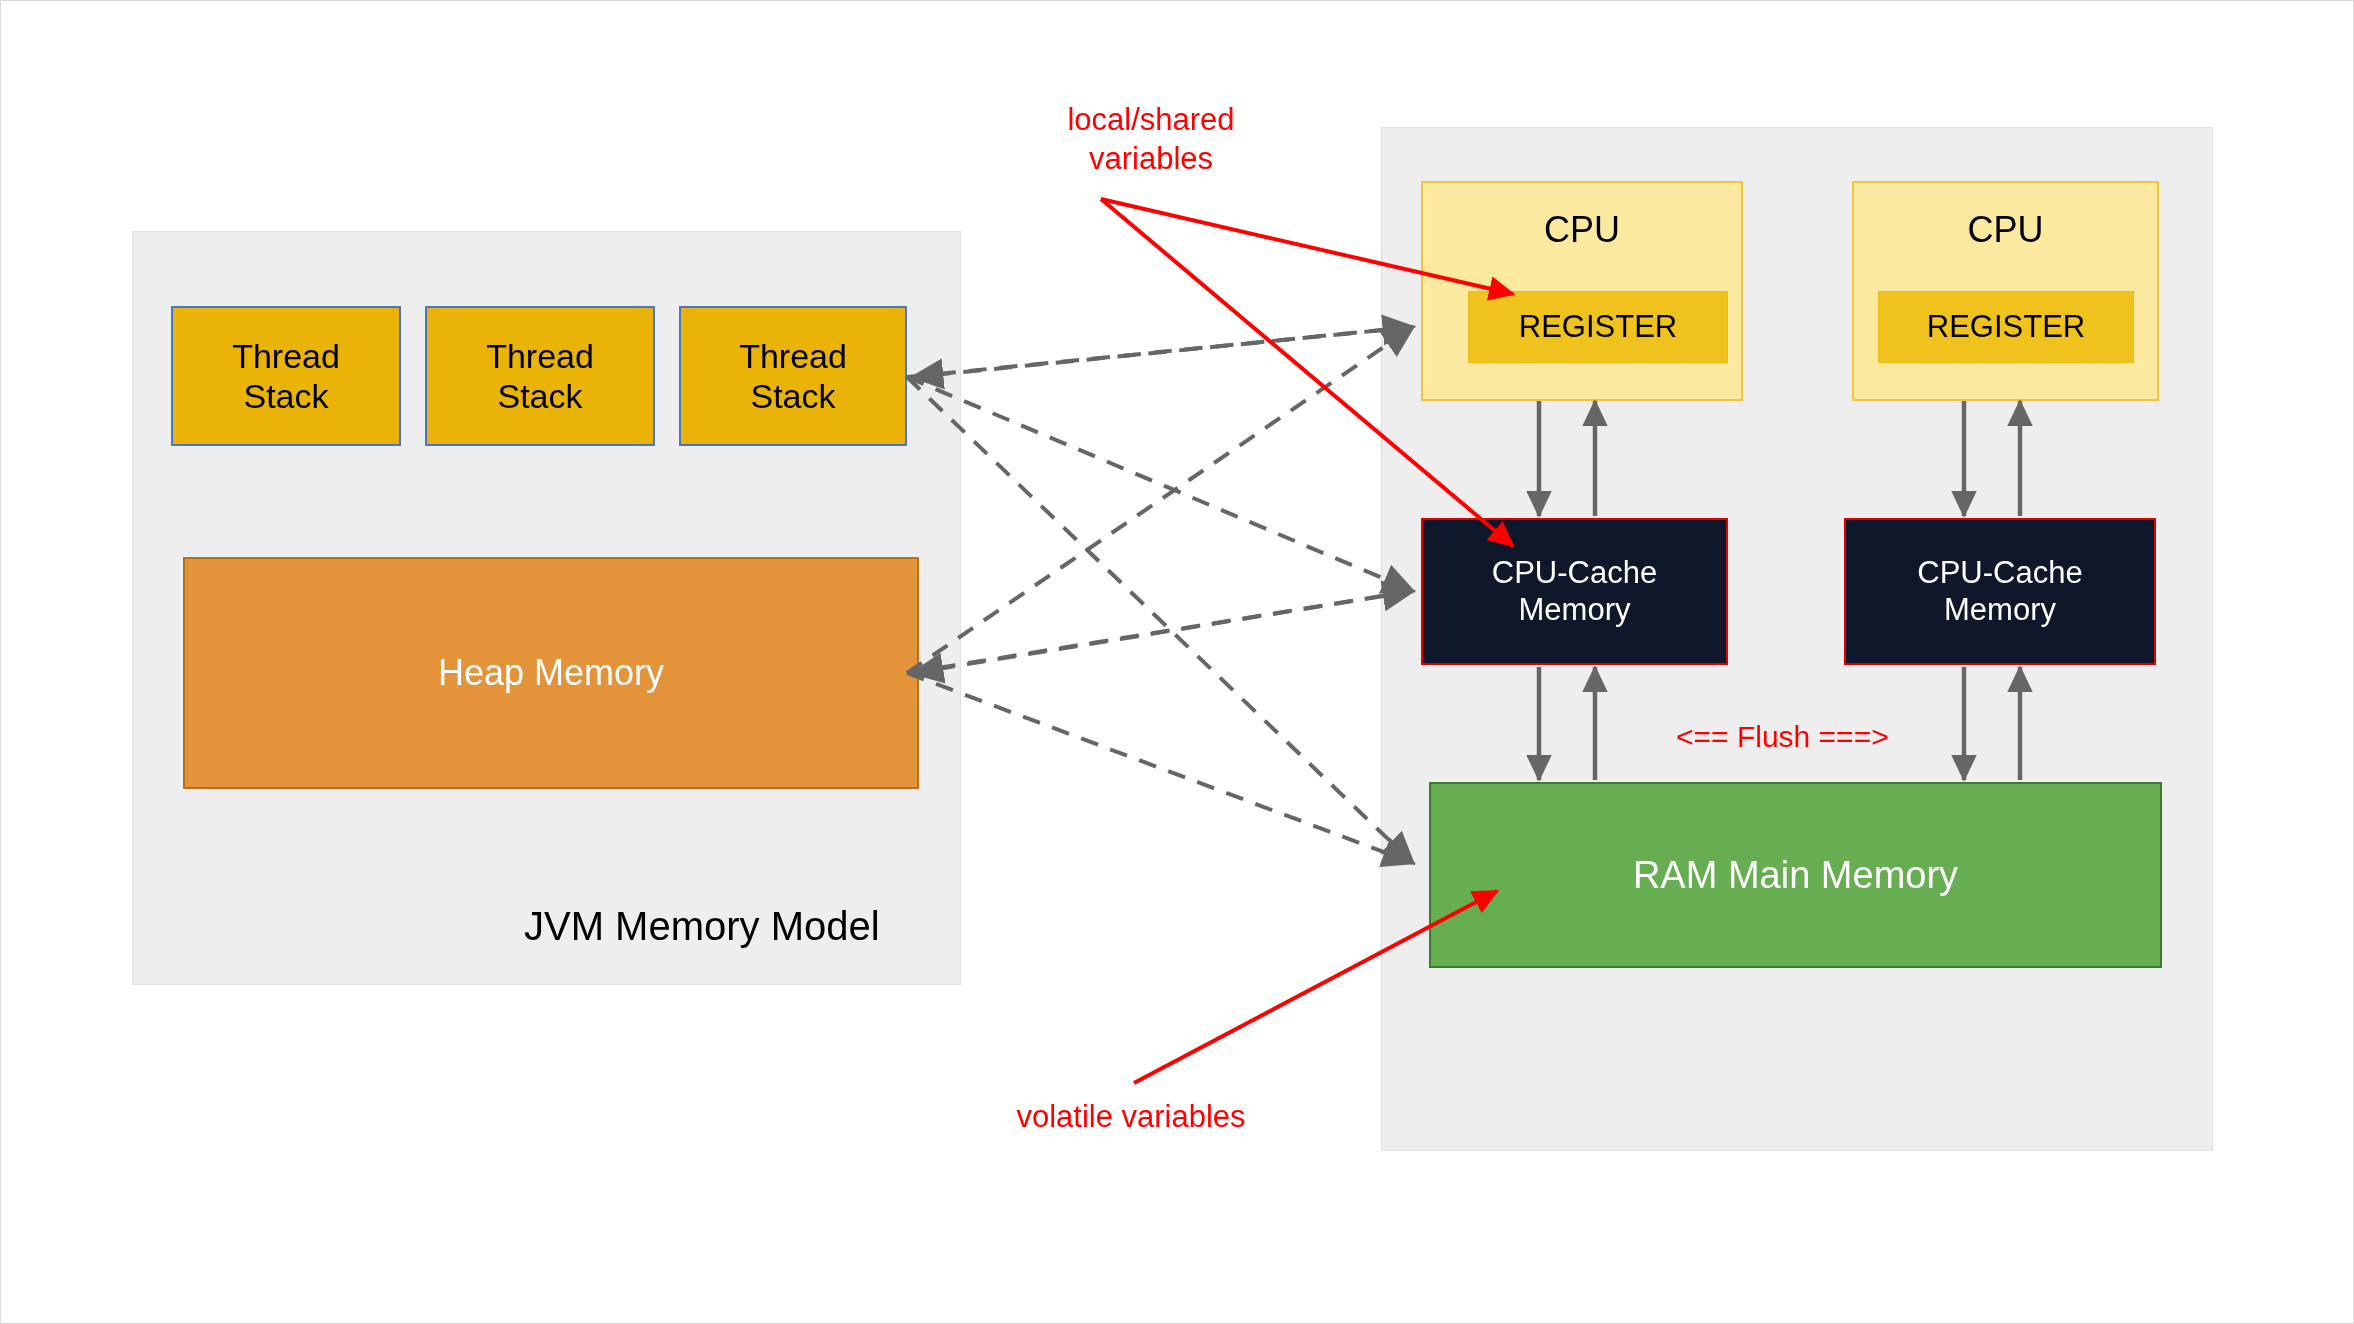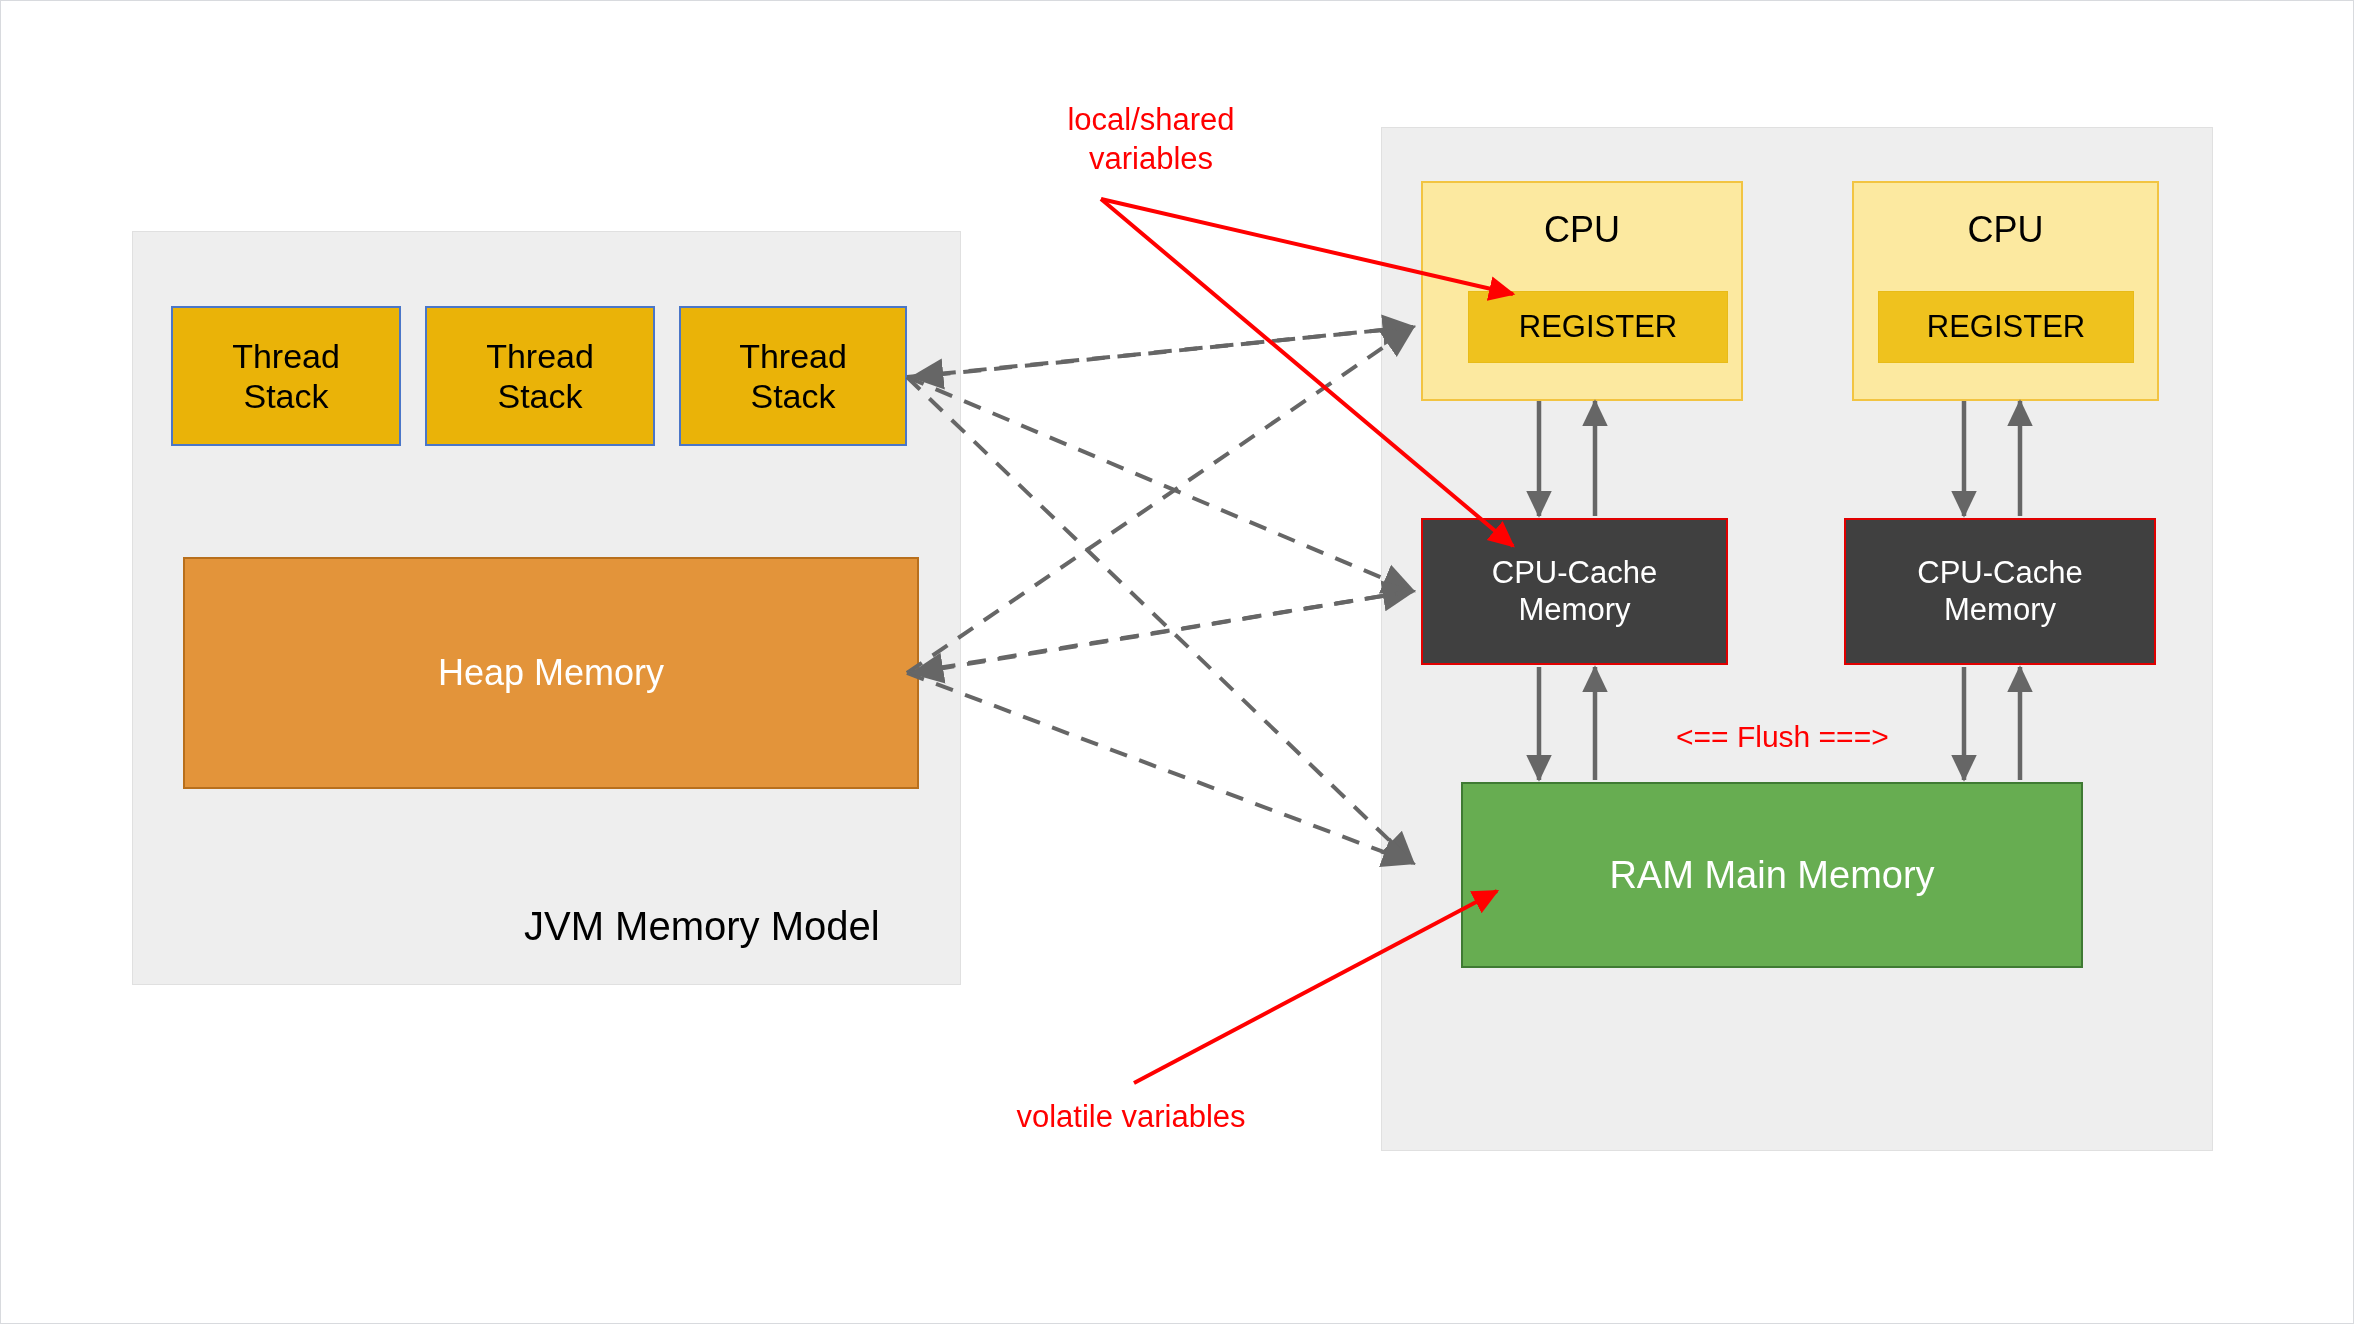--- a/index.html
+++ b/index.html
@@ -19,7 +19,7 @@
        align-items:flex-start;padding-top:26px;}
   .register{position:absolute;background:#efc21e;border:1px solid #e8bb18;color:#000;
             font-size:31px;display:flex;align-items:center;justify-content:center;}
-  .cache{background:#404040;border:2px solid #e00000;color:#ffffff;font-size:31px;}
+  .cache{background:#0f172a;border:2px solid #e00000;color:#ffffff;font-size:31px;}
   .ram{background:#67ad51;border:2px solid #3f7a33;color:#ffffff;font-size:38px;}
 
   .annot{position:absolute;color:#ff0000;font-size:31px;text-align:center;

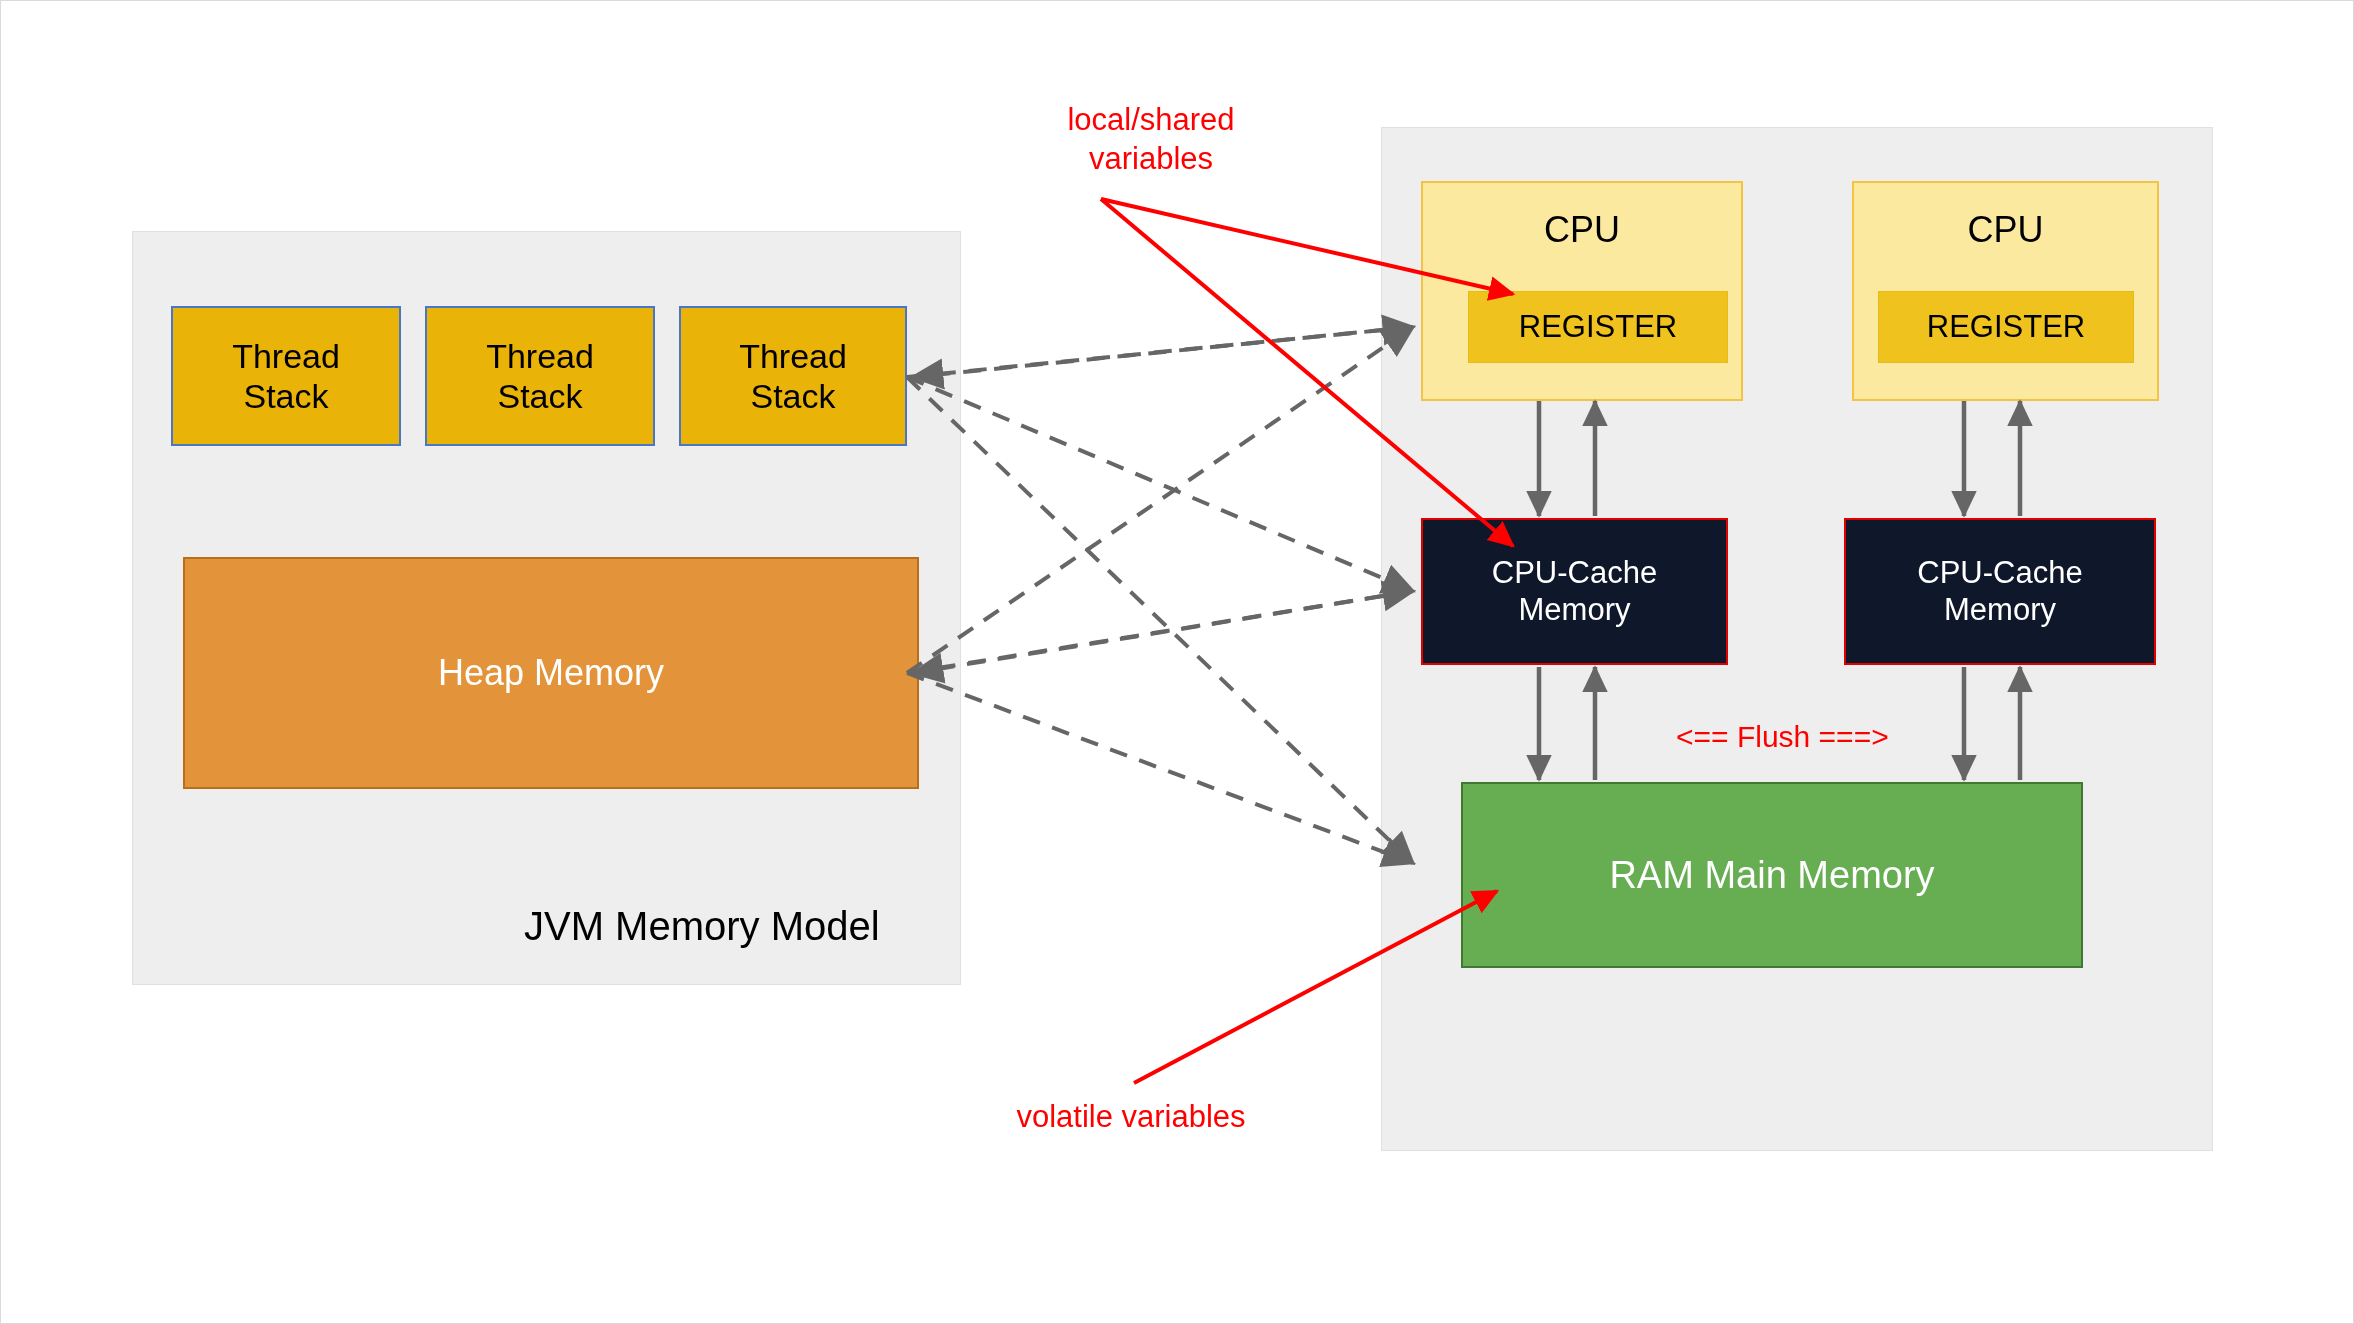--- a/index.html
+++ b/index.html
@@ -61,7 +61,7 @@
   <div class="box cache" style="left: 1843px; top: 517px; width: 312px; height: 147px; white-space: pre-line;">CPU-Cache
 Memory</div>
 
-  <div class="box ram" style="left:1460px;top:781px;width:622px;height:186px;">RAM Main Memory</div>
+  <div class="box ram" style="left:1428px;top:781px;width:733px;height:186px;">RAM Main Memory</div>
 
   <div class="flush" style="left:1675px;top:719px;">&lt;== Flush ===&gt;</div>
 

